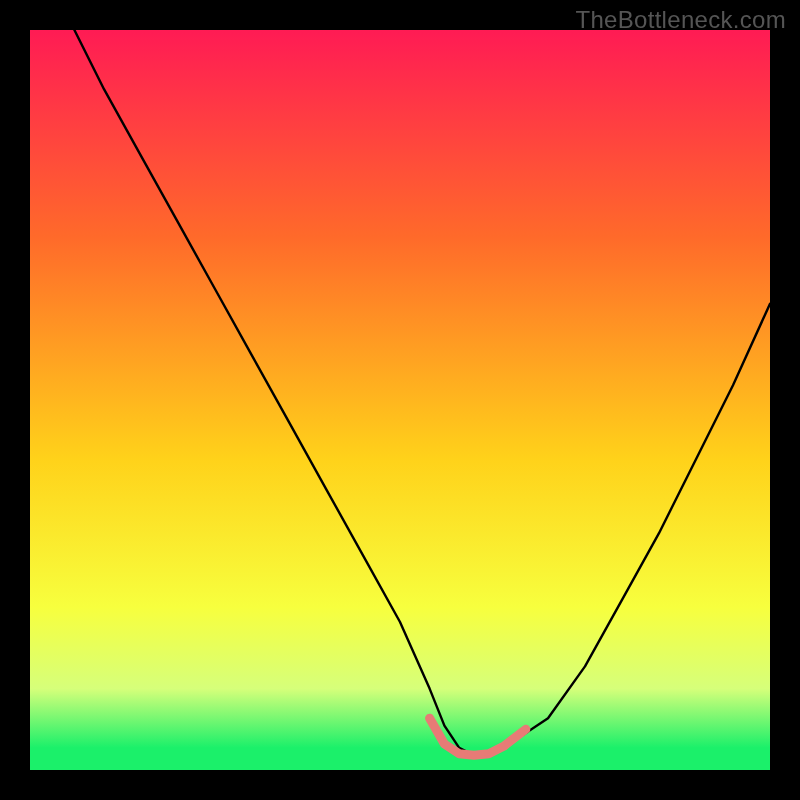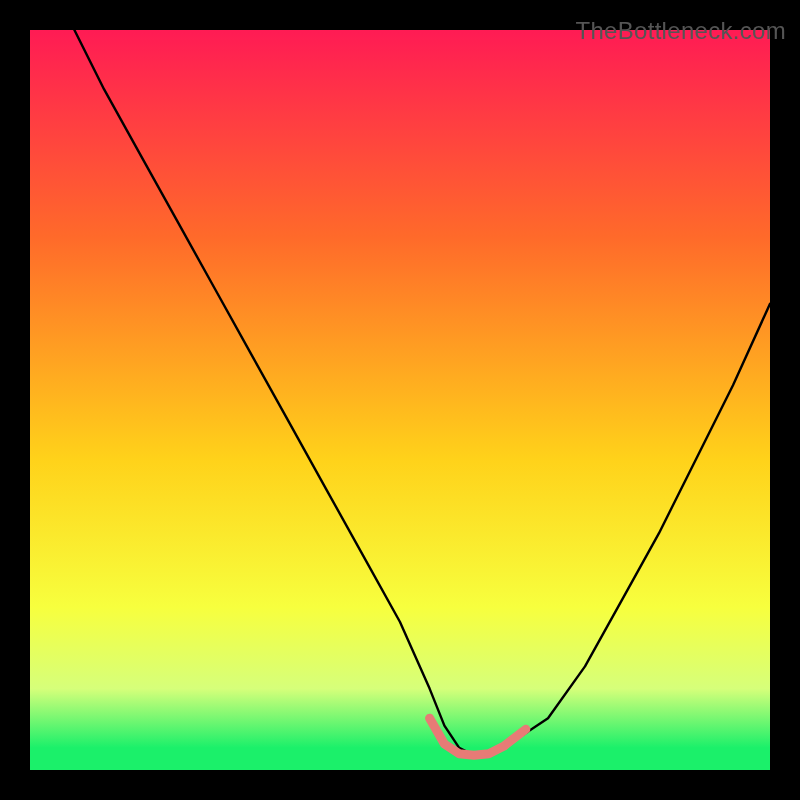--- a/index.html
+++ b/index.html
@@ -19,7 +19,7 @@
   }
   .watermark {
     position: absolute;
-    top: 17px;
+    top: 6px;
     right: 14px;
     color: #555;
     font-size: 24px;

